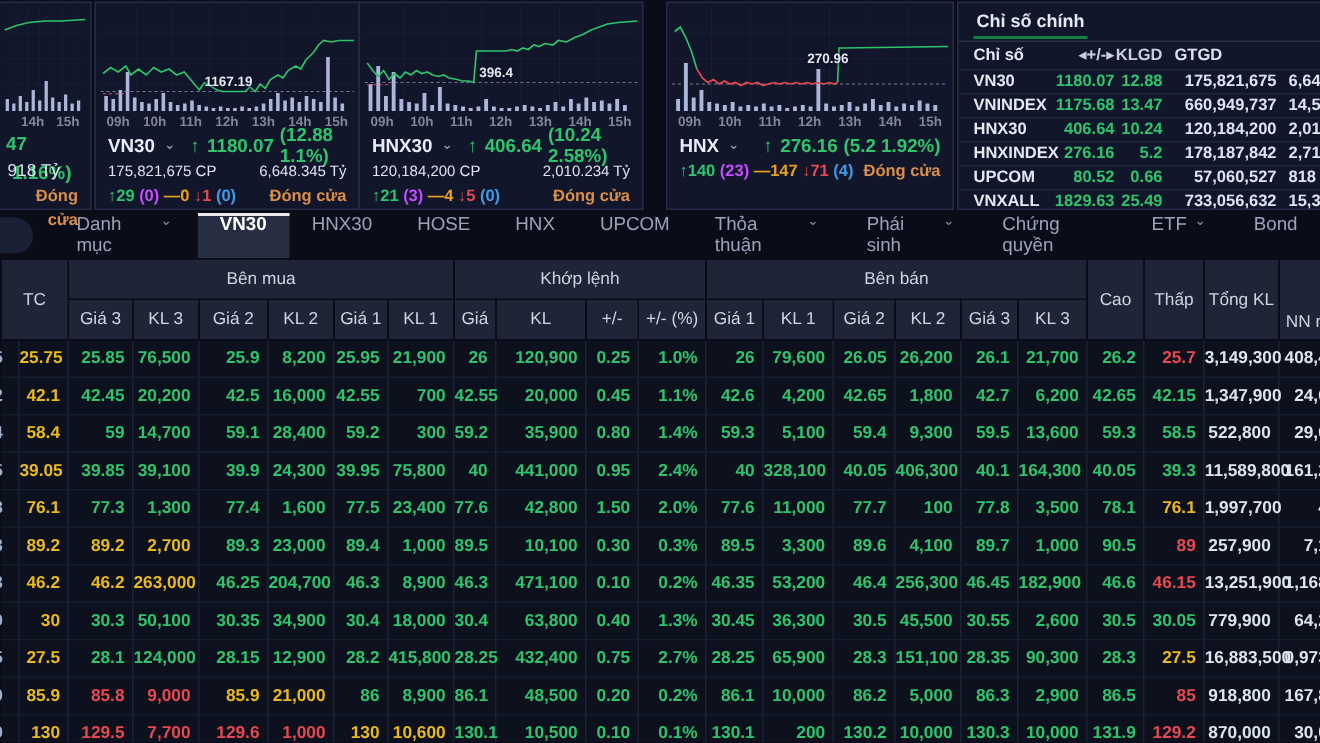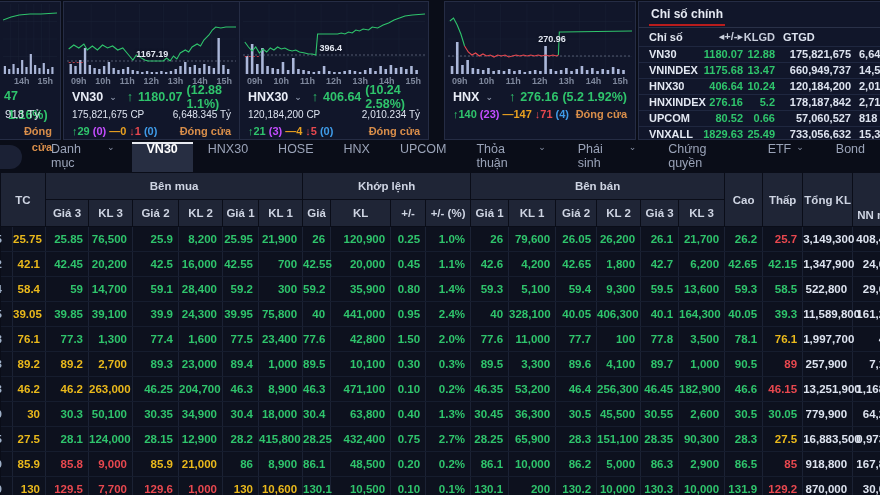--- a/index.html
+++ b/index.html
@@ -36,7 +36,7 @@
   
   .idx-title{height:25px;border-bottom:1px solid #2a3148;padding-left:10px;}
   .idx-title span{display:inline-block;font-size:12px;font-weight:700;color:#e5e9f2;
-                  padding:5px 2px 3px 2px;border-bottom:2px solid #b91c1c;}
+                  padding:5px 2px 3px 2px;border-bottom:2px solid #15803d;}
   .idx table{border-collapse:collapse;table-layout:fixed;width:256px;}
   .idx th,.idx td{padding:0;white-space:nowrap;overflow:visible;}
   .idx thead tr{height:18px;}

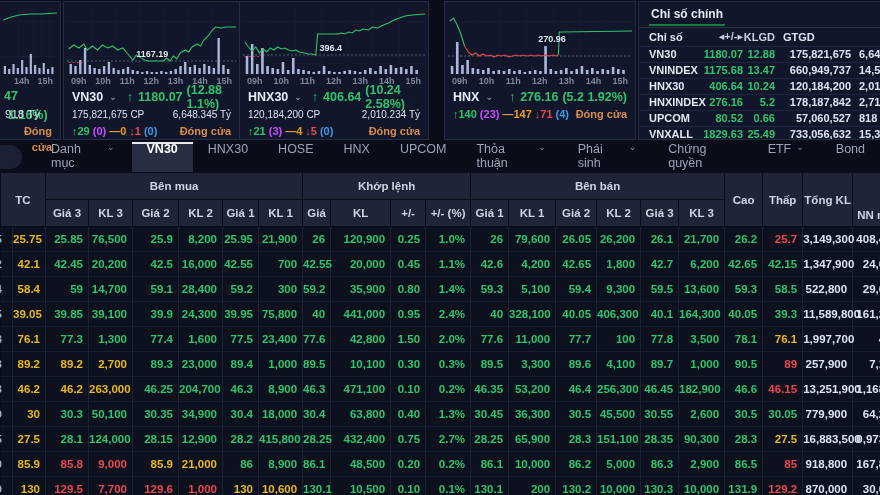--- a/index.html
+++ b/index.html
@@ -56,7 +56,7 @@
   .tab .chev{margin-left:5px;}
   
   .board{border-collapse:collapse;table-layout:fixed;width:890px;}
-  .board th{background:#1f2536;border:1px solid #0a0d18;color:#ced4e2;font-size:11.5px;font-weight:700;
+  .board th{background:#1f2536;border:1px solid #0a0d18;color:#ced4e2;font-size:11.5px;font-weight:400;
             height:26px;padding:0;white-space:nowrap;overflow:hidden;}
   .board th.nnh{vertical-align:bottom;padding-bottom:5px;text-align:left;padding-left:4px;}
   .board td{height:24px;padding:0 5px 0 0;text-align:right;font-size:11.5px;font-weight:700;

